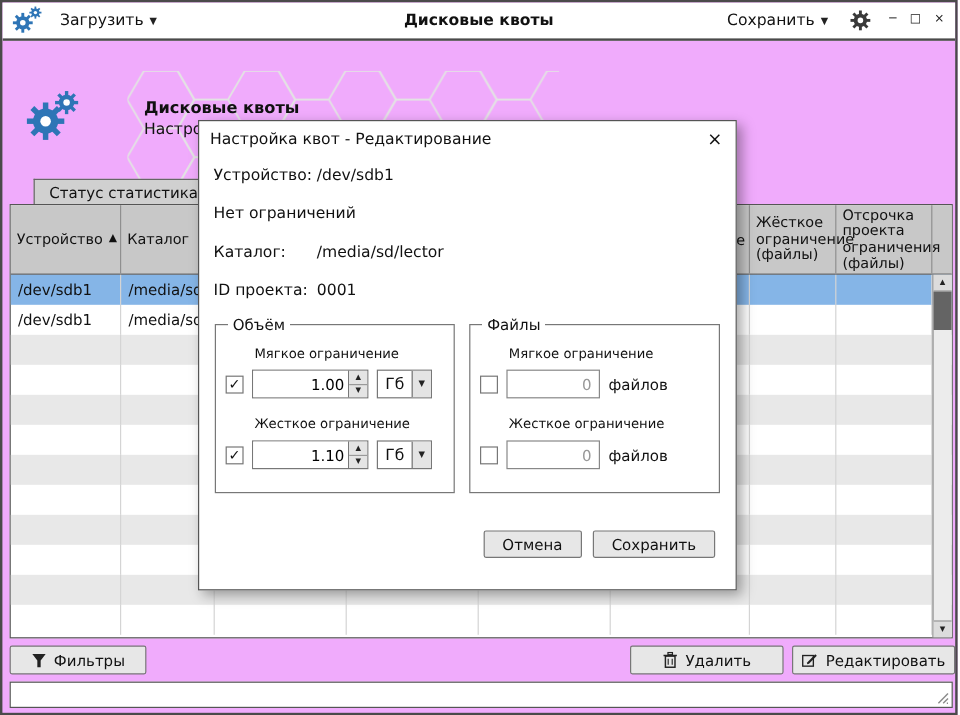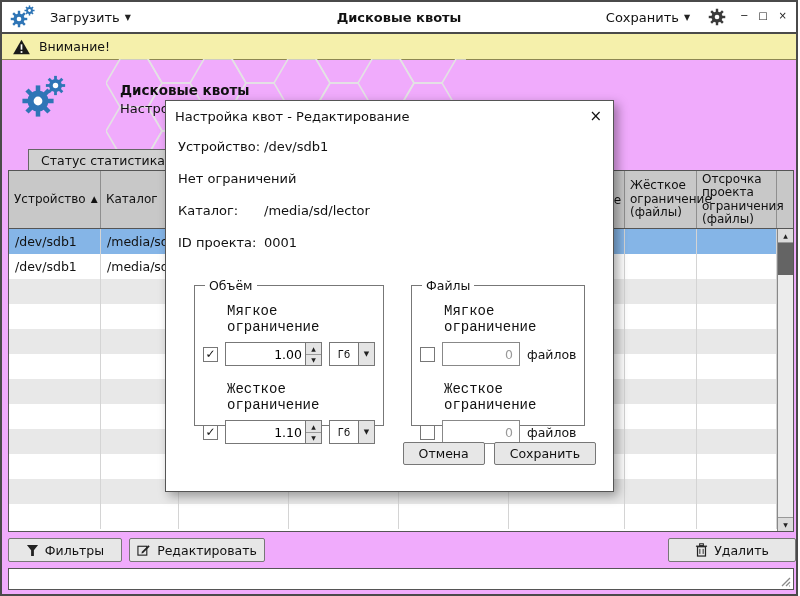--- a/index.html
+++ b/index.html
@@ -143,14 +143,6 @@
     </div>
   </div>
 
-  <div class="warnbar">
-    <svg width="19" height="16" viewBox="0 0 24 21">
-      <path d="M12 1 L23 20 L1 20 Z" fill="#1a1a1a"></path>
-      <rect x="10.9" y="7" width="2.2" height="7" fill="#ffffff"></rect>
-      <circle cx="12" cy="17" r="1.4" fill="#ffffff"></circle>
-    </svg>
-    <span>Внимание!</span>
-  </div>
 
   <svg class="hexes" width="360" height="94">
     <defs>

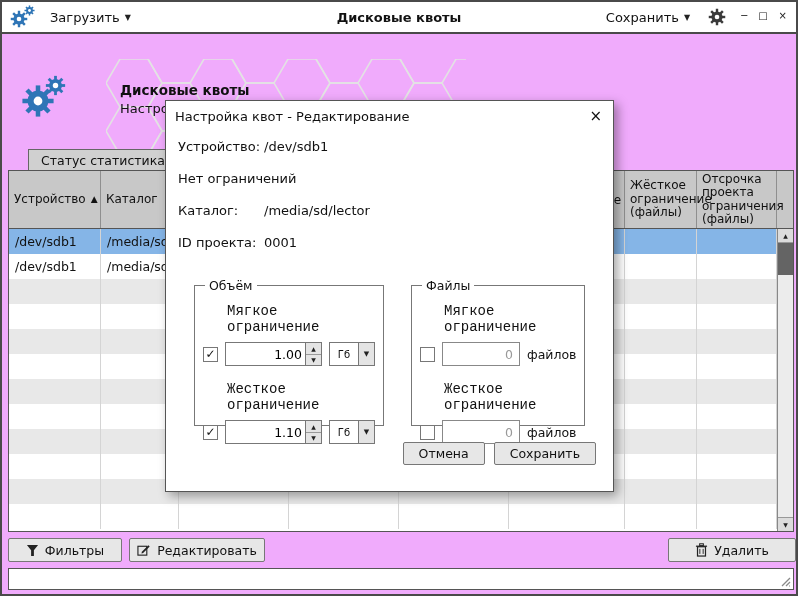--- a/index.html
+++ b/index.html
@@ -74,7 +74,7 @@
   .dvalue{white-space:nowrap;}
   .dinput{flex:1;height:21px;border:1px solid #777;font-size:12.5px;padding:0 5px;font-family:inherit;outline:none;min-width:0;}
   .dgroups{display:flex;padding:0 12px;margin-top:4px;}
-  fieldset{border:1px solid #777;margin:16px;padding:2px 8px 8px;box-sizing:border-box;height:148px;}
+  fieldset{border:1px solid #777;margin:1px;padding:2px 8px 8px;box-sizing:border-box;height:148px;}
   fieldset.vol{width:200px;}
   fieldset.files{flex:1;margin-left:11px;}
   legend{font-size:12.5px;padding:0 4px;margin-left:2px;}

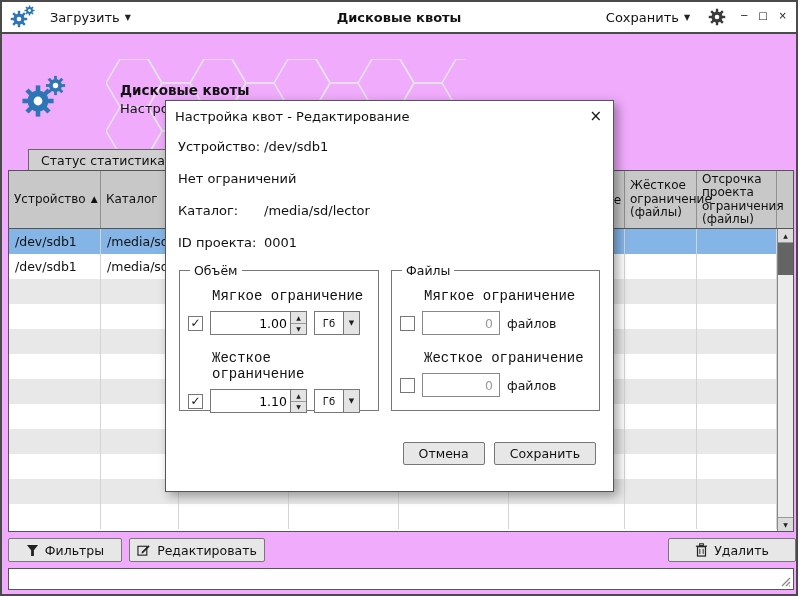--- a/index.html
+++ b/index.html
@@ -78,7 +78,7 @@
   fieldset.vol{width:200px;}
   fieldset.files{flex:1;margin-left:11px;}
   legend{font-size:12.5px;padding:0 4px;margin-left:2px;}
-  .limit-label{font-size:14px;margin:8px 0 7px 24px;font-family:Liberation Mono, monospace;}
+  .limit-label{font-size:11px;margin:8px 0 7px 24px;}
   .limit-label.gap{margin-top:15px;}
   .limit-row{display:flex;align-items:center;gap:7px;}
   .checkbox{width:15px;height:15px;border:1px solid #777;background:#fff;box-sizing:border-box;display:flex;align-items:center;justify-content:center;font-size:12px;font-weight:bold;flex-shrink:0;}

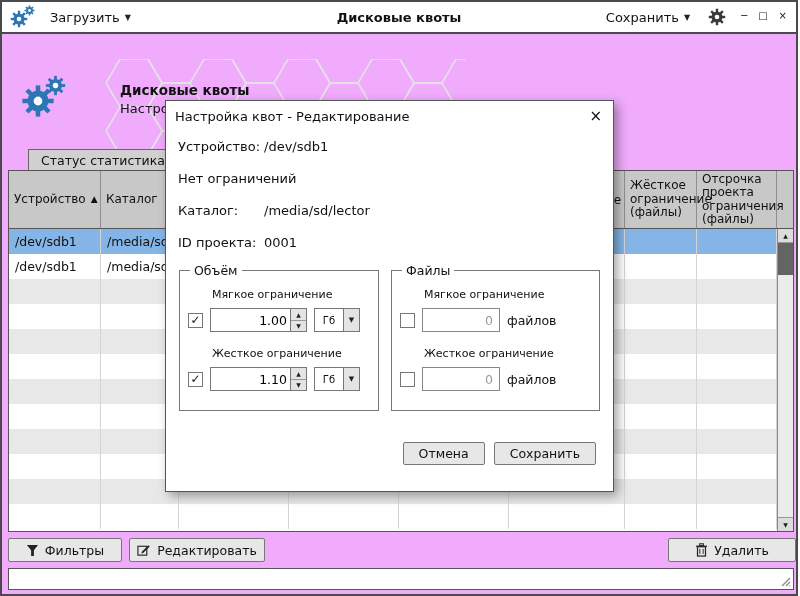--- a/index.html
+++ b/index.html
@@ -88,7 +88,7 @@
   .spin-btn{flex:1;background:#e4e4e4;font-size:6px;display:flex;align-items:center;justify-content:center;color:#222;}
   .spin-btn + .spin-btn{border-top:1px solid #999;}
   .unitbox{display:flex;width:46px;height:24px;border:1px solid #777;box-sizing:border-box;background:#fff;}
-  .unit-label{flex:1;display:flex;align-items:center;justify-content:center;font-size:10px;}
+  .unit-label{flex:1;display:flex;align-items:center;justify-content:center;font-size:13px;}
   .unit-btn{width:15px;background:#e4e4e4;border-left:1px solid #777;font-size:7px;display:flex;align-items:center;justify-content:center;color:#222;}
   .numinput{width:78px;height:24px;border:1px solid #888;box-sizing:border-box;text-align:right;padding:0 6px;font-size:12.5px;color:#999;font-family:inherit;outline:none;background:#fff;}
   .suffix{font-size:12.5px;}

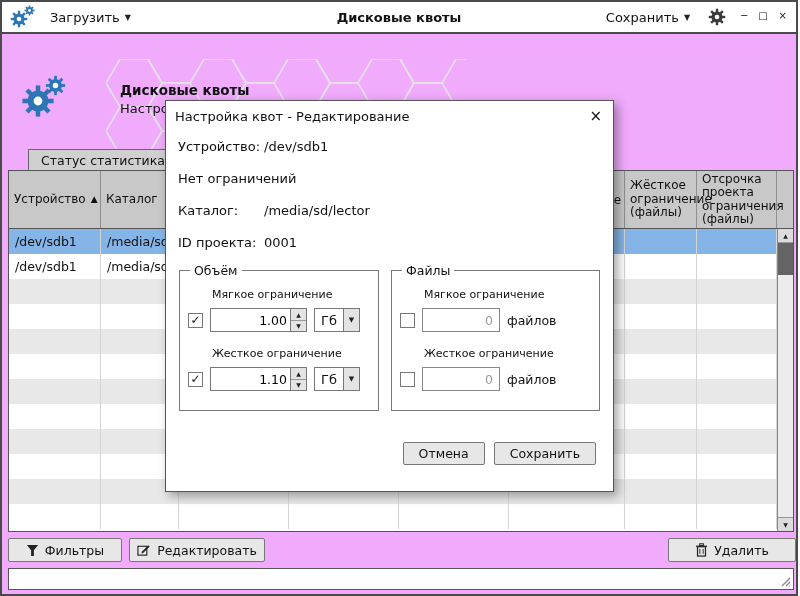--- a/index.html
+++ b/index.html
@@ -335,13 +335,6 @@
       </svg>
       <span>Фильтры</span>
     </button>
-    <button class="fbtn edit">
-      <svg width="14" height="14" viewBox="0 0 15 15">
-        <rect x="1" y="3.5" width="9.5" height="9.5" fill="none" stroke="#222222" stroke-width="1.2"></rect>
-        <path d="M4.8 11.2 L6.6 10.8 L13.6 3.8 L12.2 2.4 L5.2 9.4 Z" fill="#222222"></path>
-      </svg>
-      <span>Редактировать</span>
-    </button>
     <button class="fbtn delete">
       <svg width="13" height="14" viewBox="0 0 14 15">
         <rect x="2.7" y="4" width="8.6" height="10" fill="none" stroke="#222222" stroke-width="1.3"></rect>
@@ -352,6 +345,13 @@
       </svg>
       <span>Удалить</span>
     </button>
+    <button class="fbtn edit">
+      <svg width="14" height="14" viewBox="0 0 15 15">
+        <rect x="1" y="3.5" width="9.5" height="9.5" fill="none" stroke="#222222" stroke-width="1.2"></rect>
+        <path d="M4.8 11.2 L6.6 10.8 L13.6 3.8 L12.2 2.4 L5.2 9.4 Z" fill="#222222"></path>
+      </svg>
+      <span>Редактировать</span>
+    </button>
   </div>
 
   <div class="statusbar">

